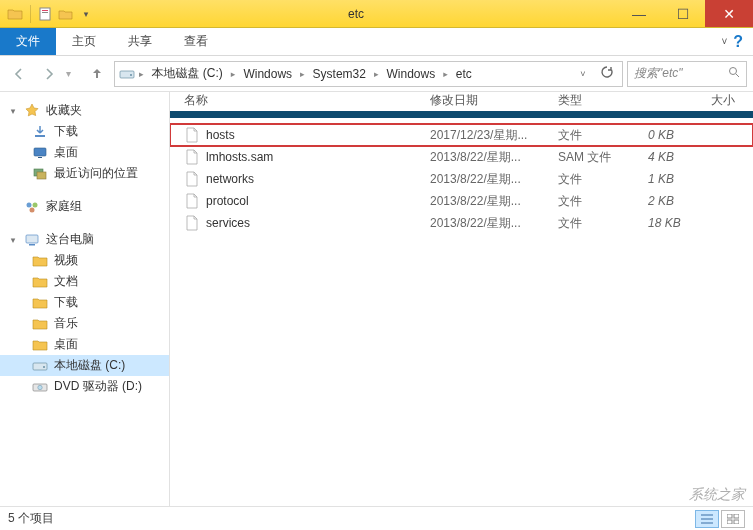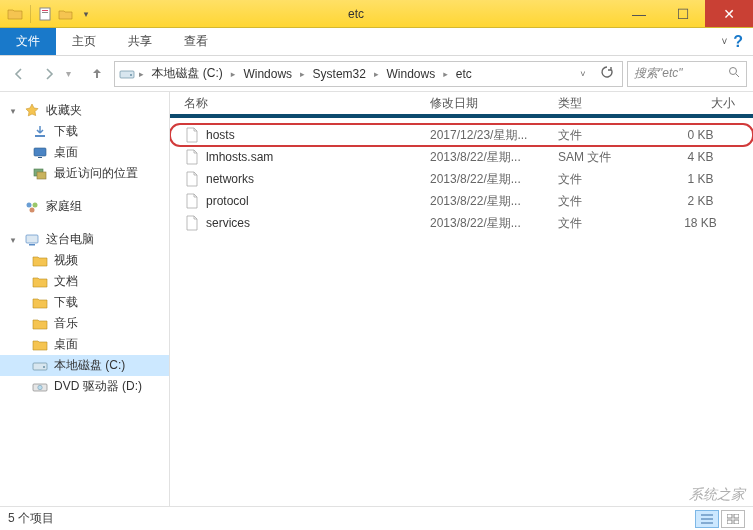--- a/index.html
+++ b/index.html
@@ -47,7 +47,7 @@
 .ico { width: 16px; height: 16px; display: inline-flex; align-items: center; justify-content: center; flex-shrink: 0; }
 
 
-.colheaders { height: 26px; display: flex; align-items: center; border-bottom: 4px solid #0c4a6e; font-size: 12px; color: #555; }
+.colheaders { height: 26px; display: flex; align-items: flex-start; border-bottom: 7px solid #0c4a6e; font-size: 12px; color: #555; }
 .col-name { width: 260px; padding-left: 14px; }
 .col-date { width: 128px; }
 .col-type { width: 90px; }

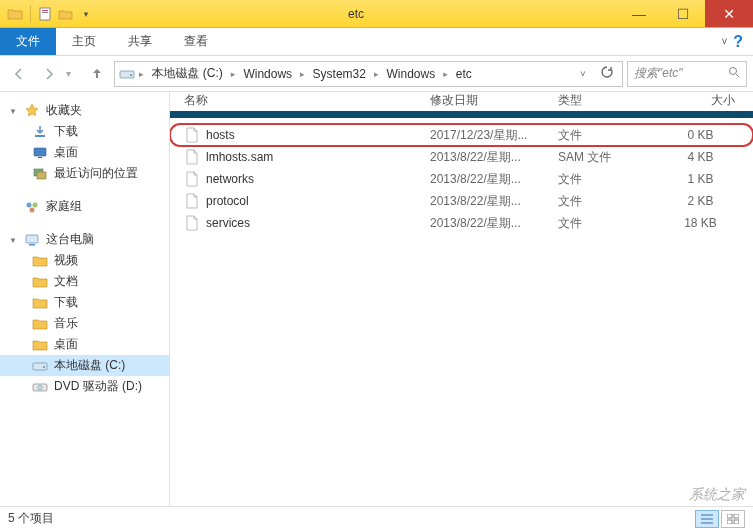--- a/index.html
+++ b/index.html
@@ -56,7 +56,7 @@
 
 .filelist { flex: 1; padding-top: 6px; }
 .filerow { height: 22px; display: flex; align-items: center; font-size: 12px; color: #333; }
-.filerow.highlighted { outline: 2px solid #d13a3a; outline-offset: -1px; border-radius: 10px; }
+.filerow.highlighted { outline: 2px solid #d13a3a; outline-offset: -1px; }
 .filerow .cell-name { width: 260px; padding-left: 14px; display: flex; align-items: center; gap: 6px; }
 .filerow .cell-date { width: 128px; color: #666; }
 .filerow .cell-type { width: 90px; color: #666; }

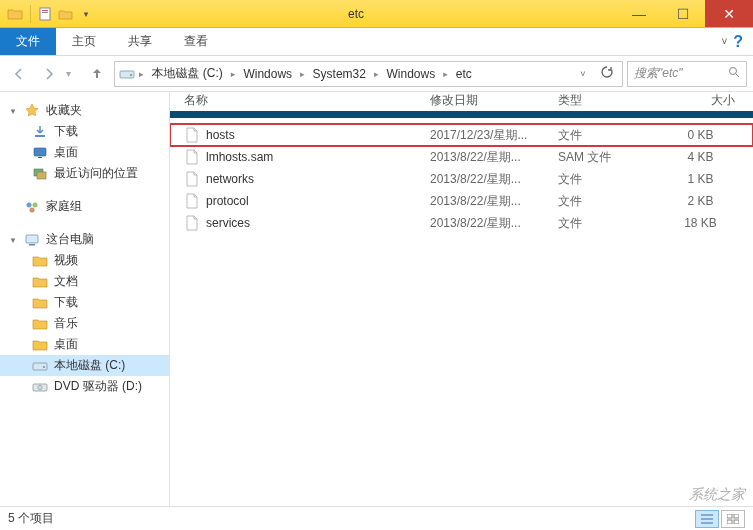--- a/index.html
+++ b/index.html
@@ -60,7 +60,7 @@
 .filerow .cell-name { width: 260px; padding-left: 14px; display: flex; align-items: center; gap: 6px; }
 .filerow .cell-date { width: 128px; color: #666; }
 .filerow .cell-type { width: 90px; color: #666; }
-.filerow .cell-size { flex: 1; text-align: center; color: #666; }
+.filerow .cell-size { flex: 1; text-align: left; color: #666; font-style: italic; }
 
 
 .statusbar { height: 24px; border-top: 1px solid #e1e1e1; display: flex; align-items: center; font-size: 12px; padding: 0 8px; color: #444; }

